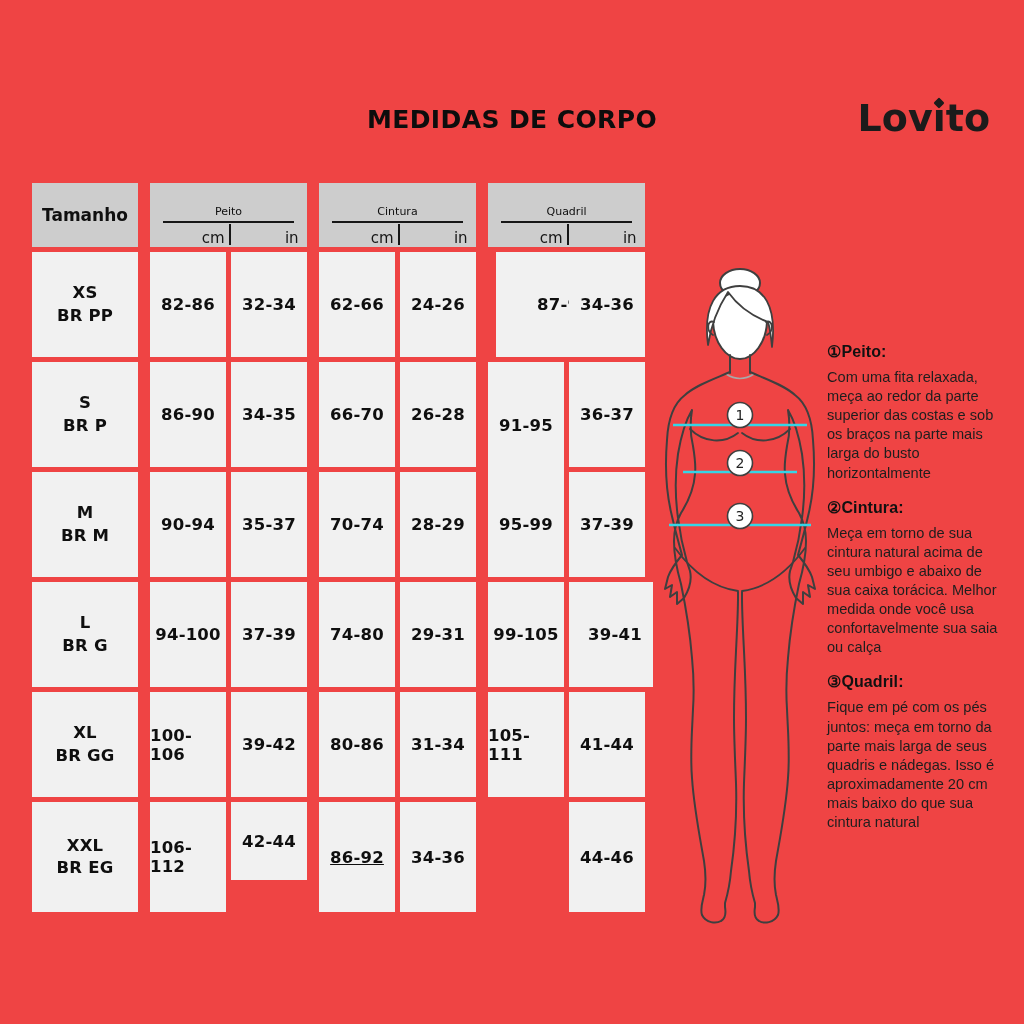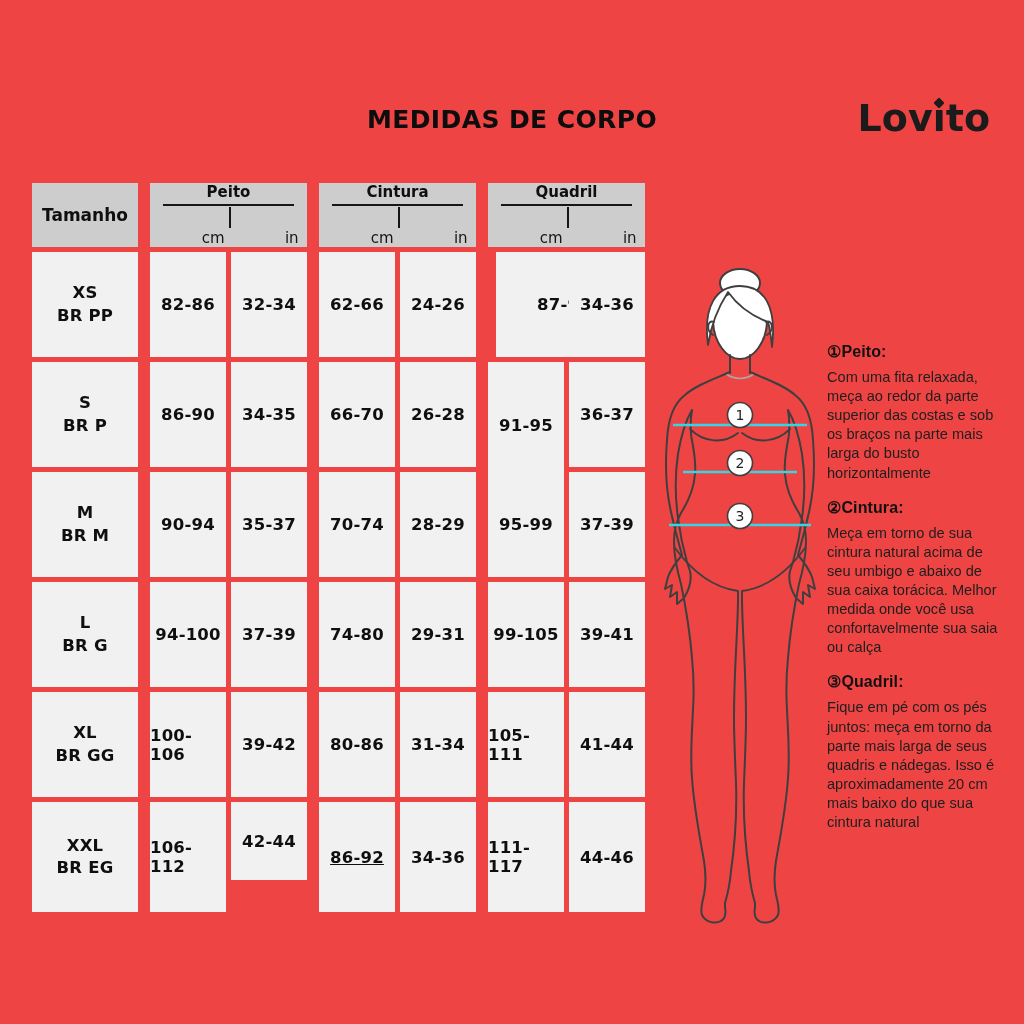--- a/index.html
+++ b/index.html
@@ -20,7 +20,7 @@
   .hcell{position:absolute;top:0;height:64px;background:#cdcdcd;
          display:flex;flex-direction:column;align-items:center;box-sizing:border-box;}
   .hcell.sizehead{justify-content:center;}
-  .hname{font-weight:bold;font-size:15px;margin-top:0;color:#0f0f0f;}
+  .hname{font-weight:normal;font-size:11px;margin-top:22px;color:#0f0f0f;}
   .hrule{width:calc(100% - 26px);border-top:2px solid #161616;margin-top:3px;}
   .hunits{position:relative;width:100%;flex:1;display:flex;align-items:flex-end;padding-left:48px;}
   .hunits .u{flex:1;text-align:center;font-size:15px;color:#161616;}

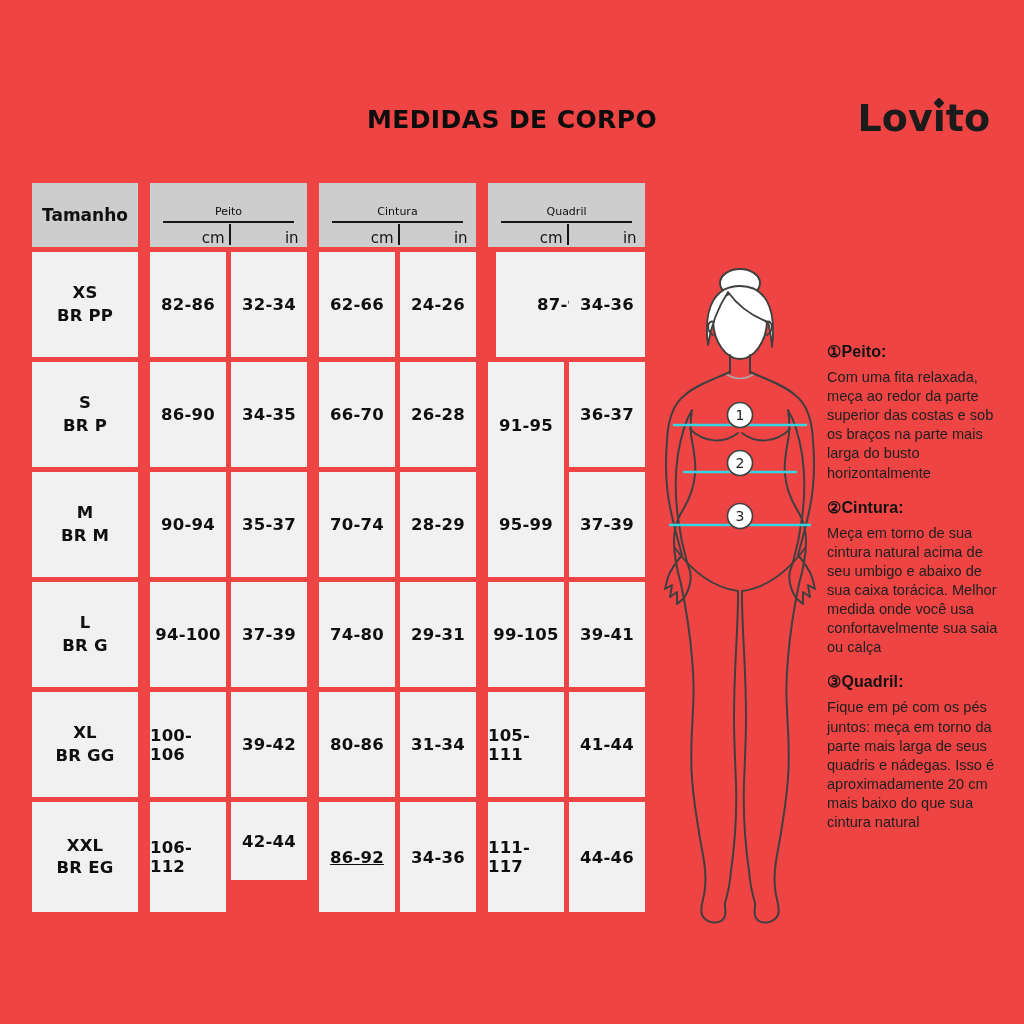--- a/index.html
+++ b/index.html
@@ -123,7 +123,7 @@
       <div class="cell" style="left: 287px; top: 399px; width: 76px; height: 105px;">74-80</div>
       <div class="cell" style="left: 368px; top: 399px; width: 76px; height: 105px;">29-31</div>
       <div class="cell" style="left: 456px; top: 399px; width: 76px; height: 105px;">99-105</div>
-      <div class="cell" style="left: 537px; top: 399px; width: 76px; height: 105px;">39-41</div>
+      <div class="cell" style="left: 537px; top: 399px; width: 76px; height: 105px; padding-left: 8px;">39-41</div>
       <div class="cell sizecell" style="left: 0px; top: 509px; width: 106px; height: 105px;">
         <div>XL</div>
         <div>BR GG</div>

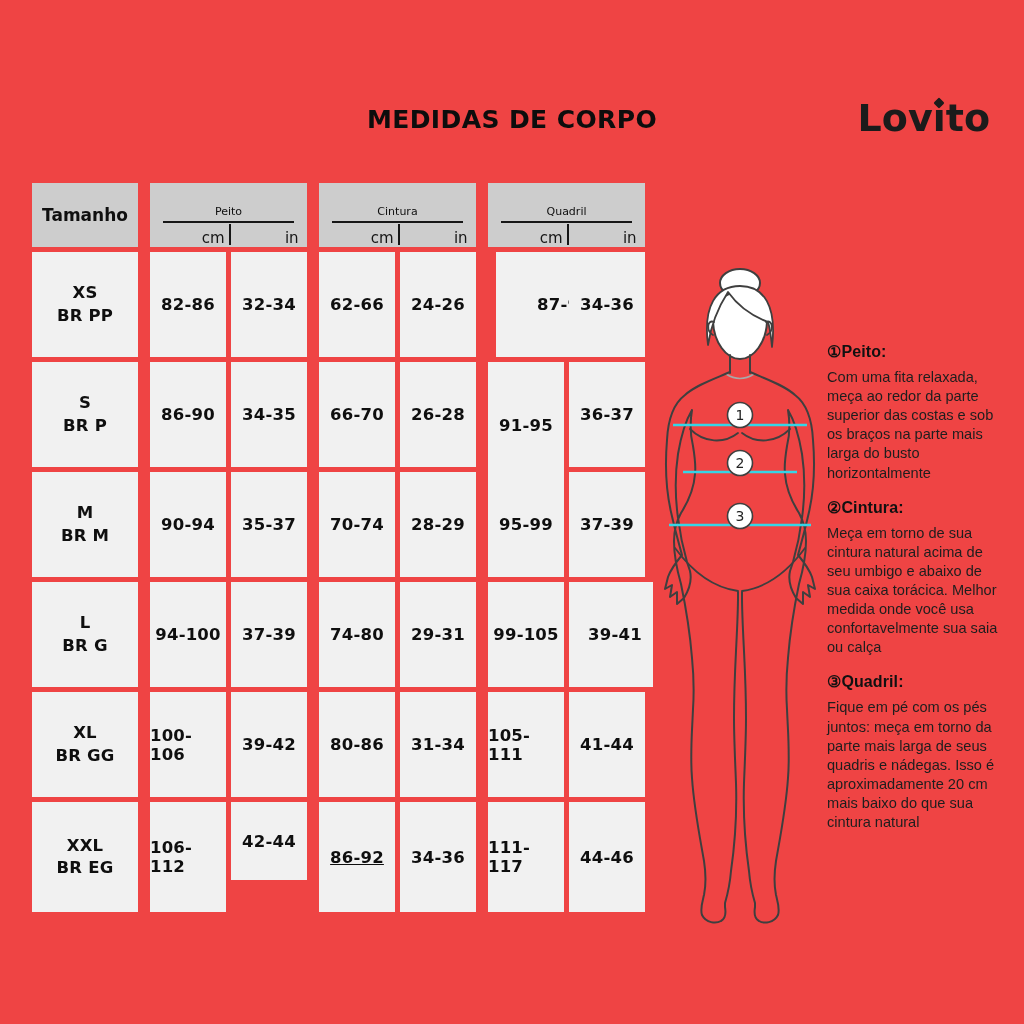--- a/index.html
+++ b/index.html
@@ -142,7 +142,6 @@
       <div class="cell" style="left: 199px; top: 619px; width: 76px; height: 78px;">42-44</div>
       <div class="cell" style="left: 287px; top: 619px; width: 76px; height: 110px; text-decoration: underline;">86-92</div>
       <div class="cell" style="left: 368px; top: 619px; width: 76px; height: 110px;">34-36</div>
-      <div class="cell" style="left: 456px; top: 619px; width: 76px; height: 110px;">111-117</div>
       <div class="cell" style="left: 537px; top: 619px; width: 76px; height: 110px;">44-46</div>
     </div>
 

